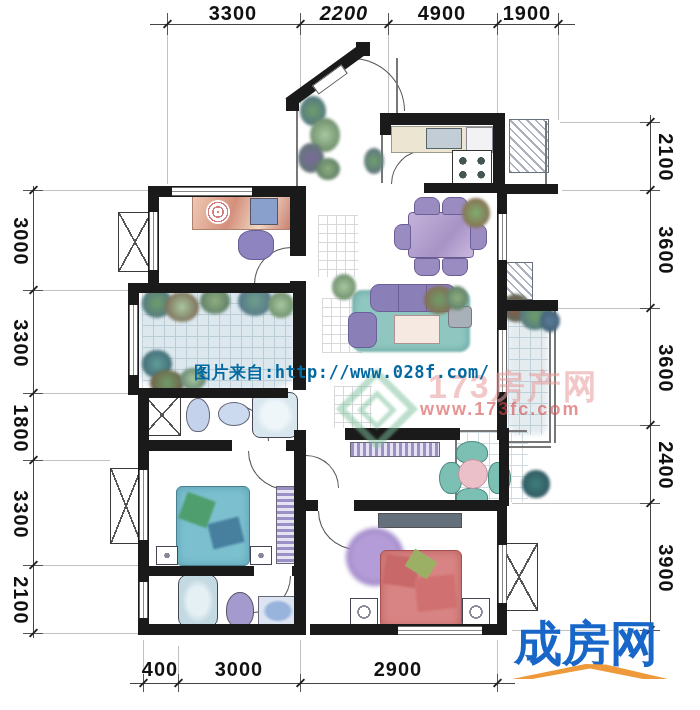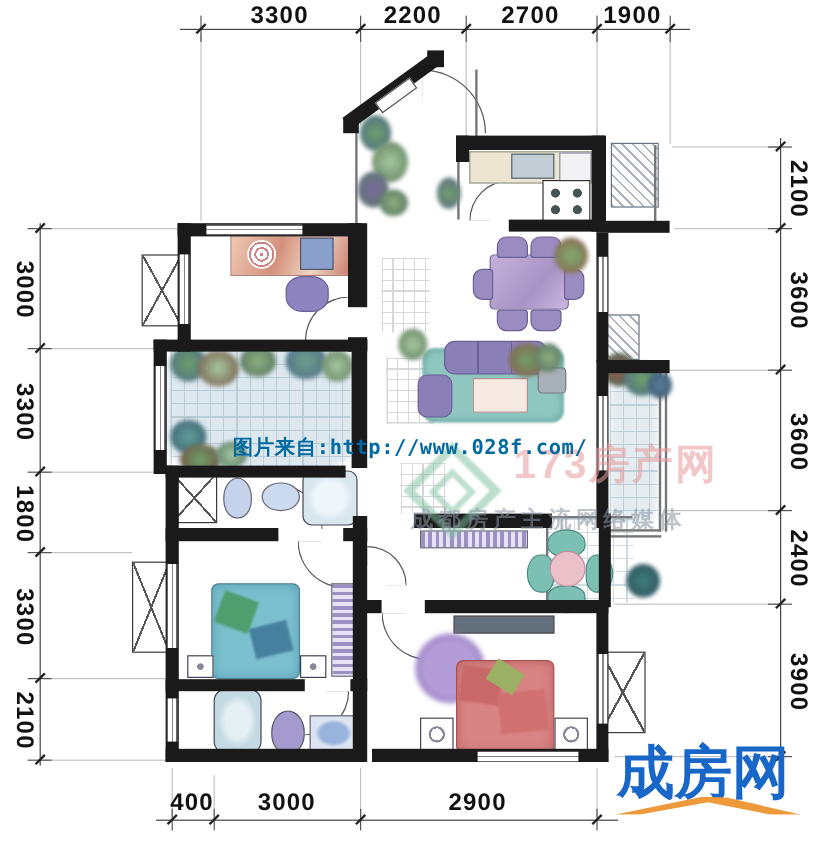--- a/index.html
+++ b/index.html
@@ -71,7 +71,7 @@
   <div class="tk" style="left:492px;top:23px;"></div>
   <div class="tk" style="left:553px;top:23px;"></div>
   <div class="dlab" style="left:193px;top:2px;">3300</div>
-  <div class="dlab" style="left:304px;top:2px;">2200</div>
+  <div class="dlab" style="left:304px;top:2px;font-style:italic;">2200</div>
   <div class="dlab" style="left:402px;top:2px;">2700</div>
   <div class="dlab" style="left:487px;top:2px;">1900</div>
   <div class="ext" style="left:167px;top:28px;width:1px;height:156px;"></div>

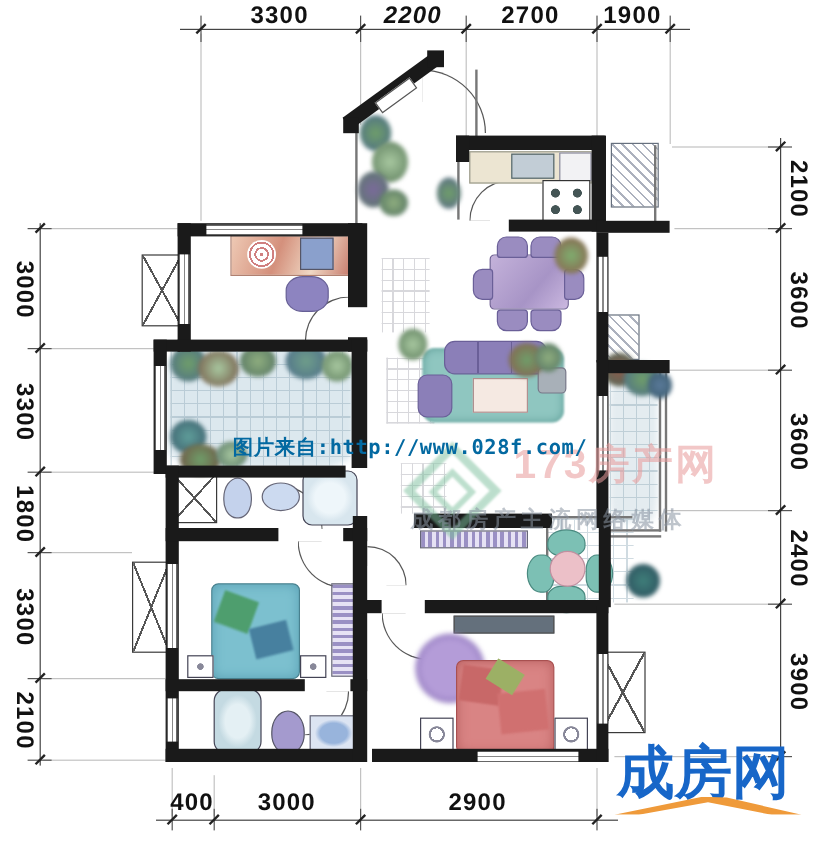--- a/index.html
+++ b/index.html
@@ -72,7 +72,7 @@
   <div class="tk" style="left:553px;top:23px;"></div>
   <div class="dlab" style="left:193px;top:2px;">3300</div>
   <div class="dlab" style="left:304px;top:2px;font-style:italic;">2200</div>
-  <div class="dlab" style="left:402px;top:2px;">2700</div>
+  <div class="dlab" style="left:402px;top:2px;">4900</div>
   <div class="dlab" style="left:487px;top:2px;">1900</div>
   <div class="ext" style="left:167px;top:28px;width:1px;height:156px;"></div>
   <div class="ext" style="left:300px;top:28px;width:1px;height:76px;"></div>

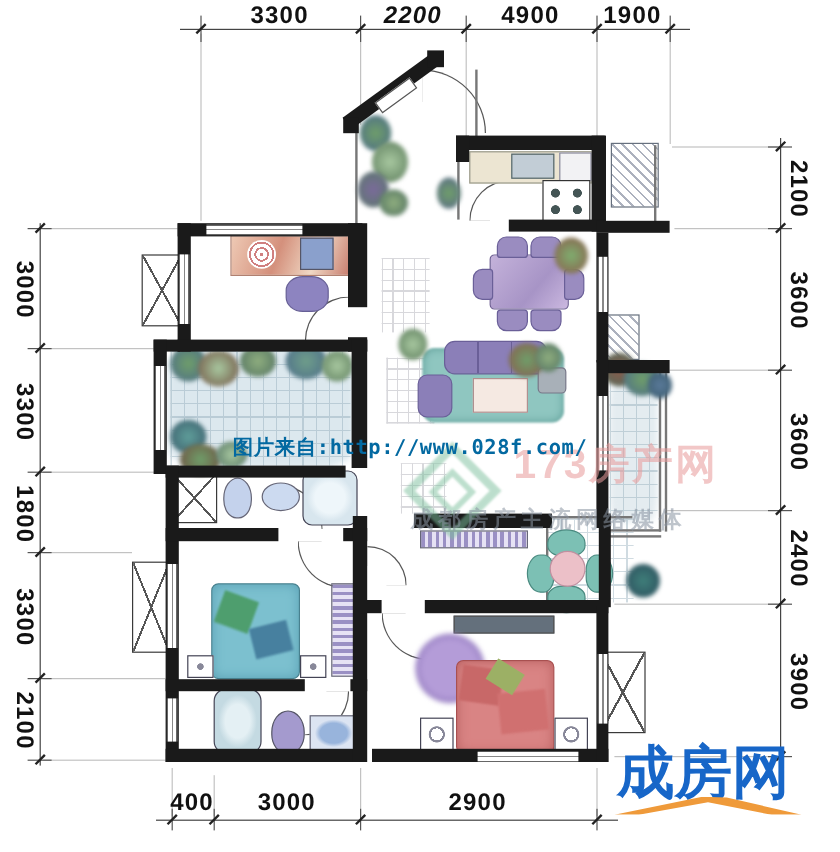--- a/index.html
+++ b/index.html
@@ -338,6 +338,7 @@
     <div class="d2"></div>
   </div>
   <div class="wm173-name">173房产网</div>
+  <div class="wm173-url">www.173fc.com</div>
   <div class="wm173-slogan">成都房产主流网络媒体</div>
 
   <div class="brand">

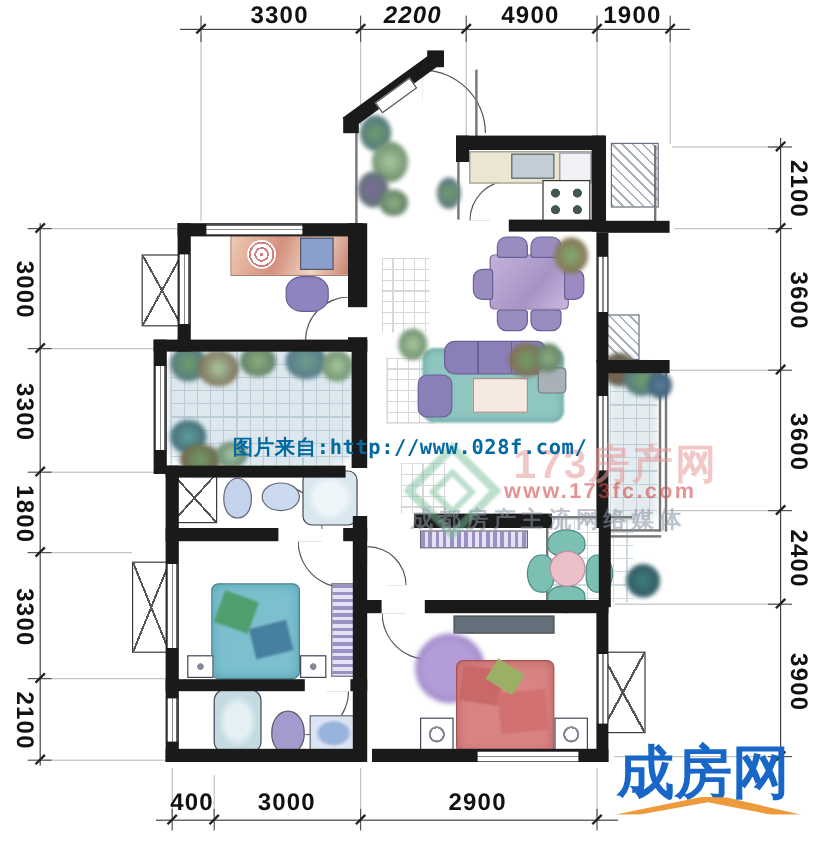--- a/index.html
+++ b/index.html
@@ -339,7 +339,6 @@
   </div>
   <div class="wm173-name">173房产网</div>
   <div class="wm173-url">www.173fc.com</div>
-  <div class="wm173-slogan">成都房产主流网络媒体</div>
 
   <div class="brand">
     <div class="brand-name">成房网</div>

